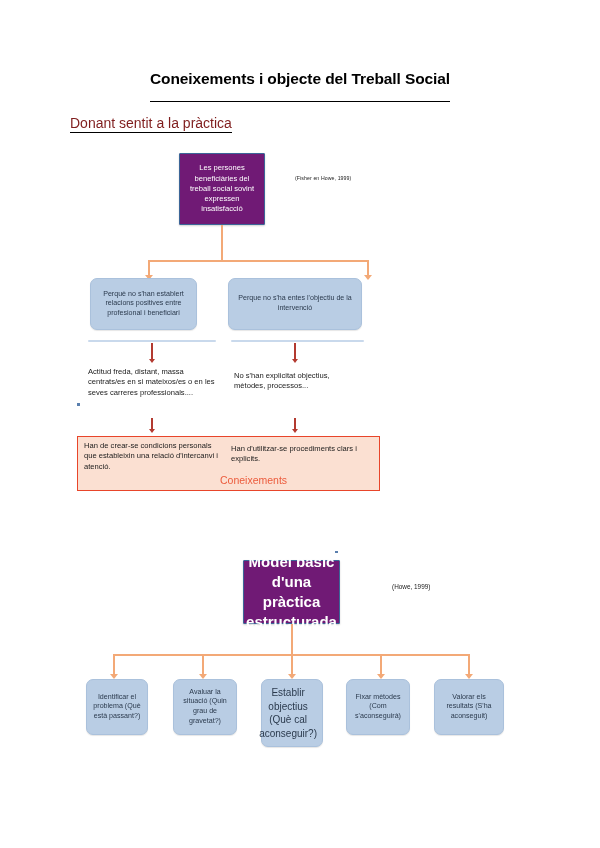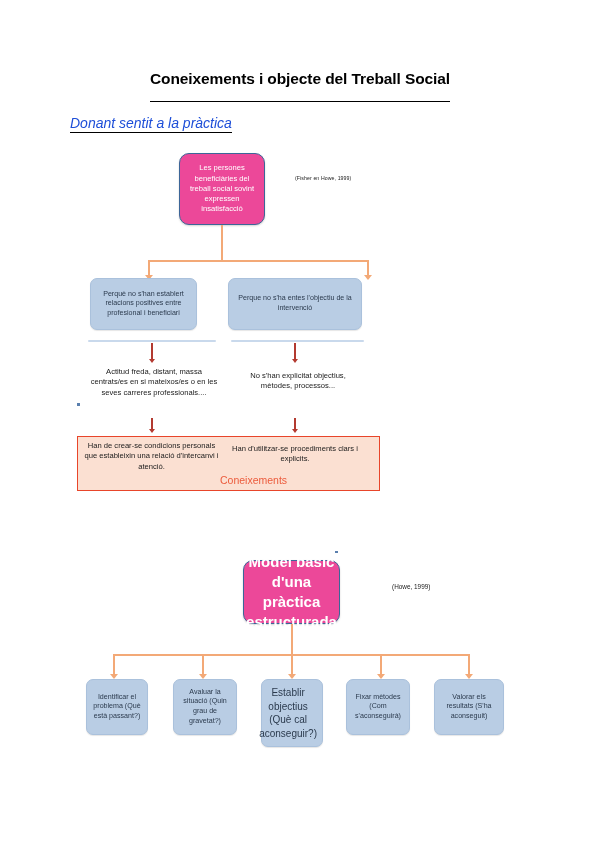--- a/index.html
+++ b/index.html
@@ -41,8 +41,7 @@
     left: 70px;
     top: 115px;
     font-size: 14px;
-    color: #1d4ed8;
-    font-style: italic;
+    color: #7f1d1d;
   }
   .doc-subtitle span {
     border-bottom: 1px solid #000;

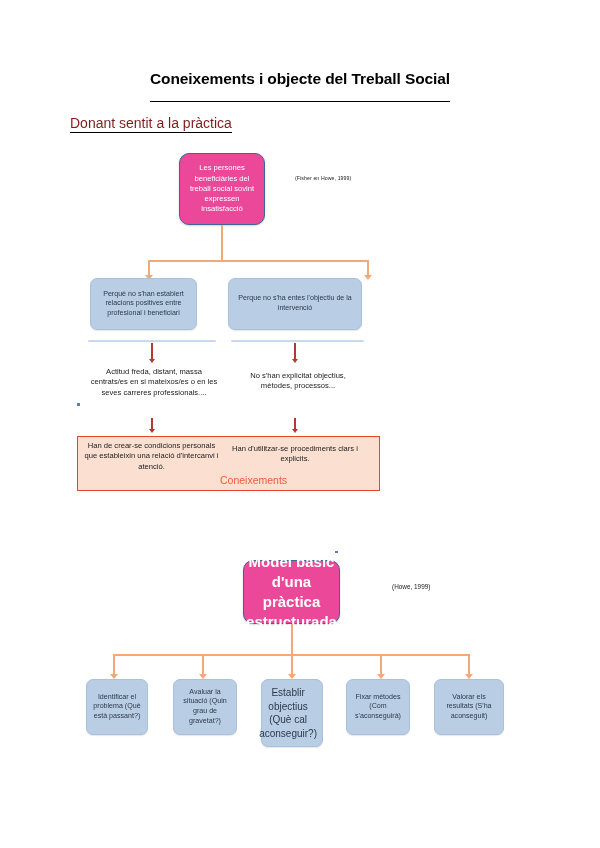--- a/index.html
+++ b/index.html
@@ -59,9 +59,9 @@
     line-height: 1.35;
   }
   .node-dark {
-    background: #ec4899;
+    background: #701a75;
     border: 1px solid #3c6698;
-    border-radius: 10px;
+    border-radius: 1px;
     color: #ffffff;
     box-shadow: 0 1px 2px rgba(0,0,0,0.18);
   }

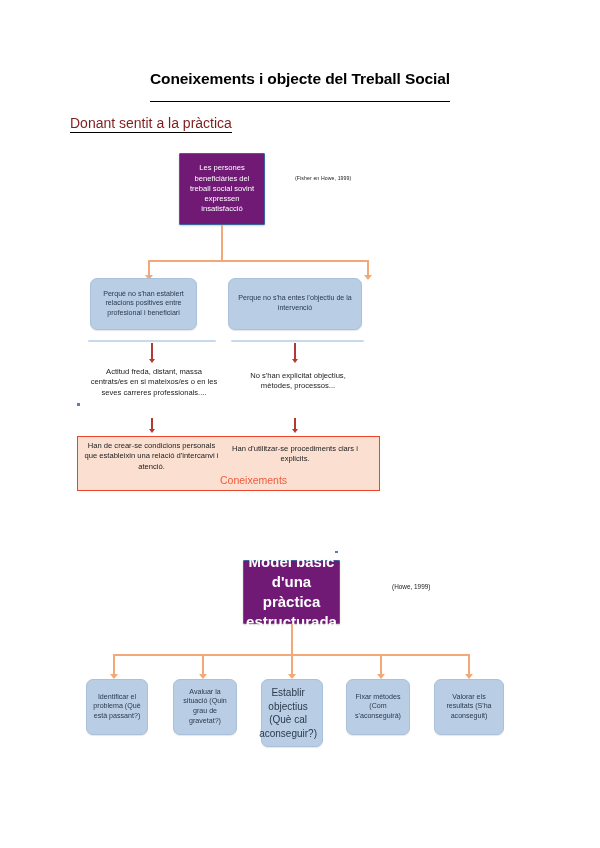--- a/index.html
+++ b/index.html
@@ -74,7 +74,7 @@
   }
   .plain-text {
     position: absolute;
-    text-align: center;
+    text-align: left;
     color: #1a1a1a;
     line-height: 1.35;
   }

